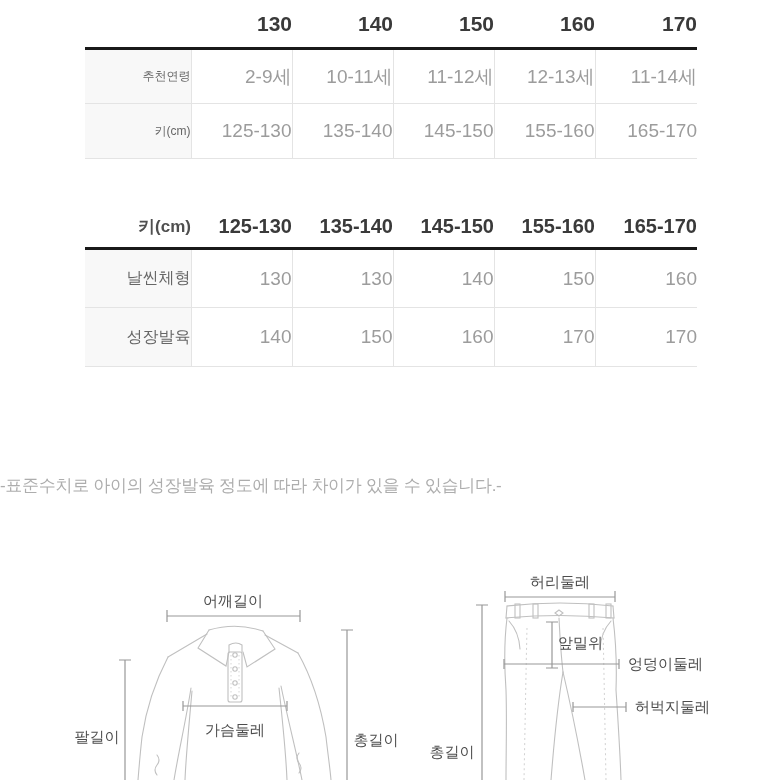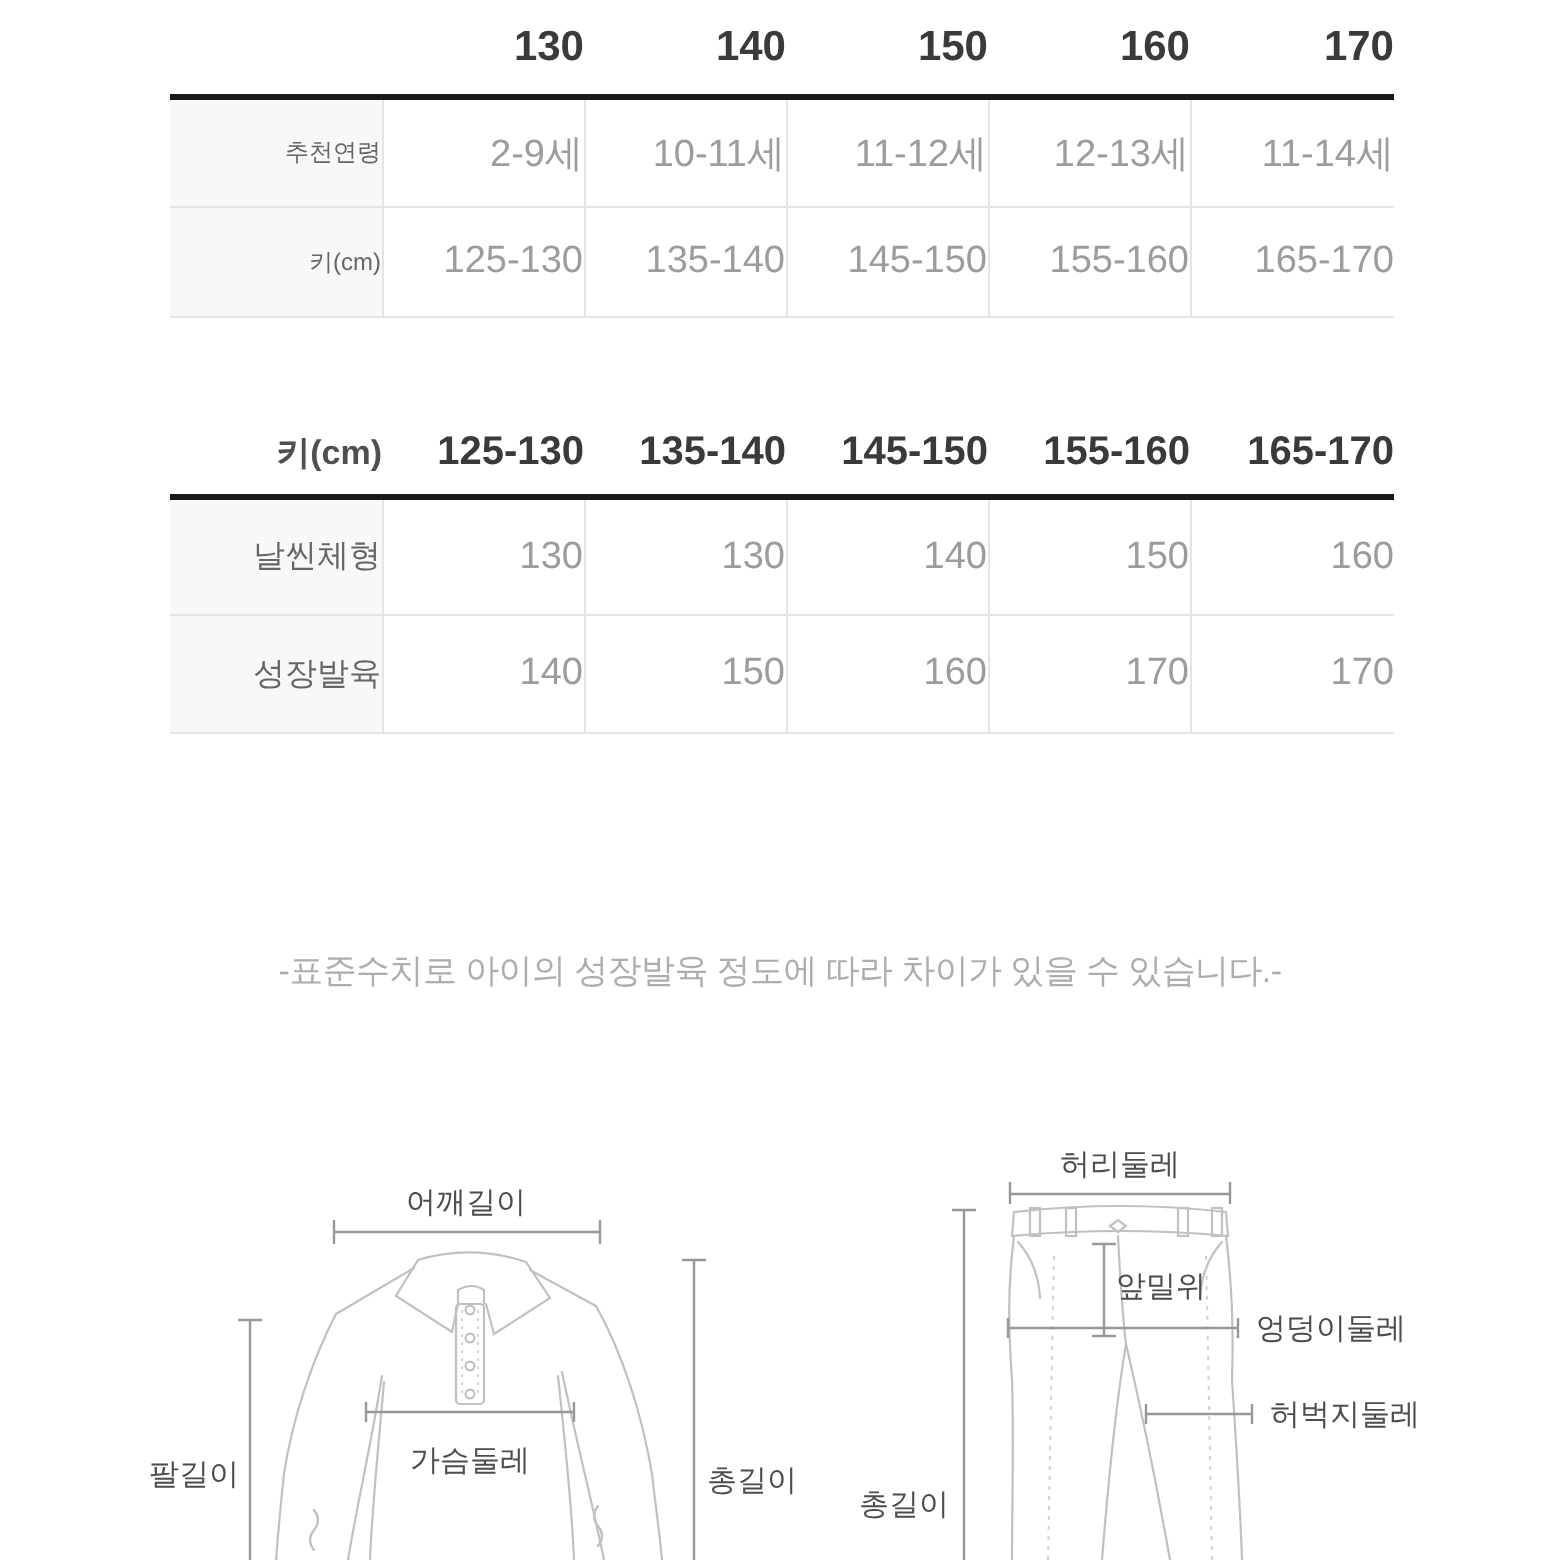--- a/index.html
+++ b/index.html
@@ -31,7 +31,7 @@
   .t2 tbody td{font-size:19px;color:#9c9c9c;border-bottom:1px solid #e4e4e4;
                border-left:1px solid #e4e4e4;}
 
-  .note{position:absolute;left:0;top:474px;width:780px;text-align:center;
+  .note{position:absolute;left:0;top:474px;width:780px;
         font-size:17px;color:#adadad;letter-spacing:-0.3px;}
 
   .diagram{position:absolute;}

